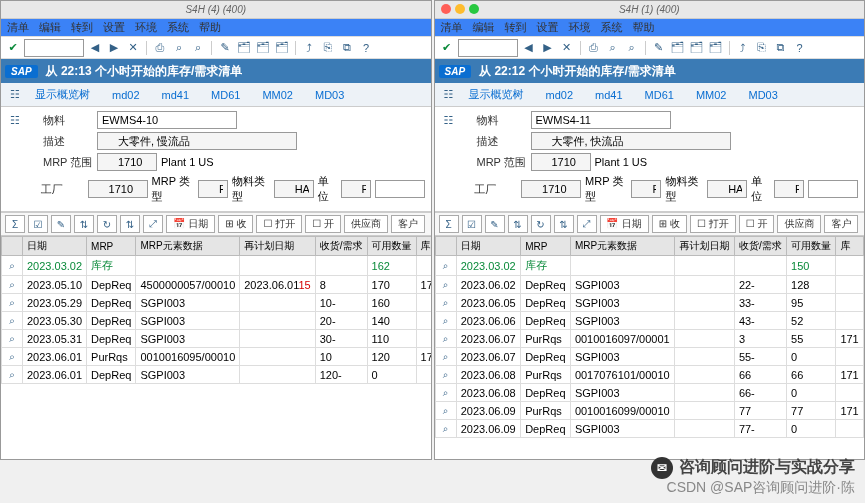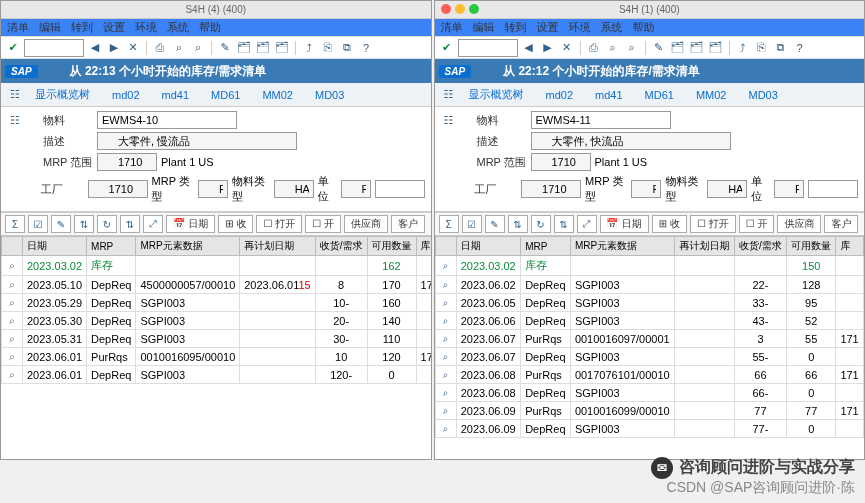--- a/index.html
+++ b/index.html
@@ -7,7 +7,7 @@
 .panes { display: flex; height: 460px; }
 .pane { flex: 1; background: #fff; border: 1px solid #999; display: flex; flex-direction: column; overflow: hidden; }
 .pane.left { margin-right: 2px; }
-.titlebar { height: 18px; background: #e8e8e8; border-bottom: 1px solid #ccc; font-size: 10px; text-align: center; line-height: 18px; color: #666; position: relative; }
+.titlebar { height: 18px; background: #e8e8e8; border-bottom: 1px solid #ccc; font-size: 10px; text-align: center; line-height: 18px; color: #666; position: relative; font-style: italic; }
 .dots { position: absolute; left: 6px; top: 3px; display: flex; gap: 4px; }
 .dot { width: 10px; height: 10px; border-radius: 50%; }
 .dot.r { background: #ff5f57; } .dot.y { background: #febc2e; } .dot.g { background: #28c840; }

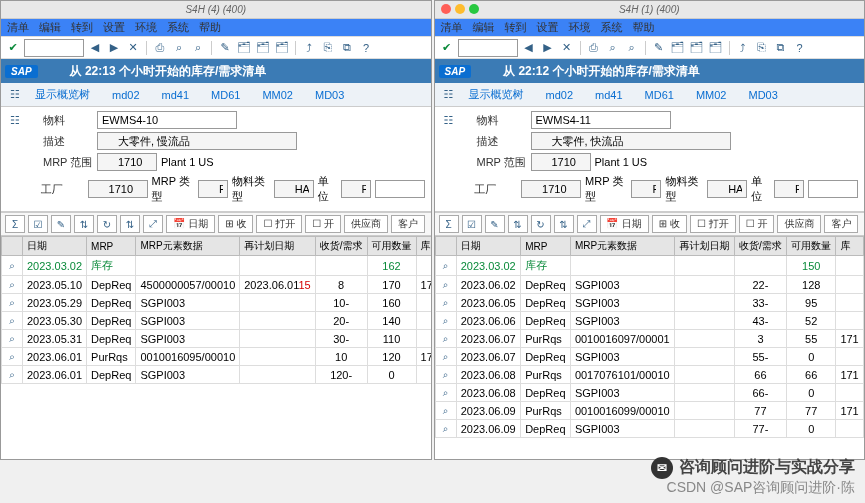--- a/index.html
+++ b/index.html
@@ -15,7 +15,7 @@
 .toolbar { height: 22px; background: #fff; border-bottom: 1px solid #ddd; display: flex; align-items: center; padding: 0 4px; gap: 3px; }
 .tbtn { width: 16px; height: 16px; display: inline-flex; align-items: center; justify-content: center; font-size: 11px; color: #346187; cursor: pointer; }
 .sep { width: 1px; height: 14px; background: #ccc; margin: 0 2px; }
-.header { background: #3b7bb5; color: #fff; height: 24px; display: flex; align-items: center; padding: 8px 4px; font-size: 12px; font-weight: bold; gap: 24px; }
+.header { background: #3b7bb5; color: #fff; height: 24px; display: flex; align-items: center; padding: 8px 4px; font-size: 12px; font-weight: bold; }
 .sap-logo { background: #0a6ed1; color: #fff; padding: 1px 6px; font-size: 10px; font-style: italic; margin-right: 8px; border-radius: 2px; }
 .tabrow { height: 24px; background: #edf2f7; border-bottom: 1px solid #ccc; display: flex; align-items: center; padding: 0 6px; gap: 2px; font-size: 11px; }
 .tab { padding: 3px 10px; color: #0a6ed1; cursor: pointer; }

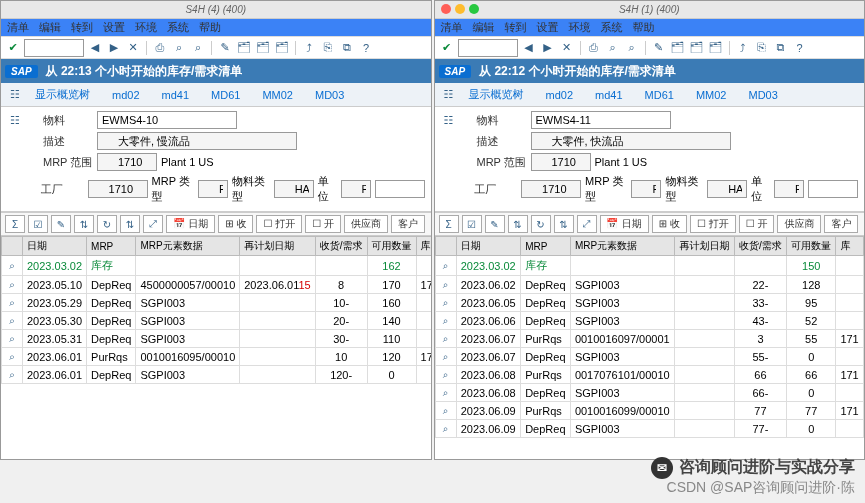--- a/index.html
+++ b/index.html
@@ -31,7 +31,7 @@
 .grid table { border-collapse: collapse; width: 100%; }
 .grid th { background: #e5e5e5; border: 1px solid #bbb; padding: 2px 4px; font-weight: normal; white-space: nowrap; text-align: left; font-size: 10px; }
 .grid td { border: 1px solid #ddd; padding: 2px 4px; white-space: nowrap; height: 18px; }
-.grid td.num { text-align: center; }
+.grid td.num { text-align: left; }
 .grid tr.stock td { color: #0a8a3a; }
 .mag { display: inline-block; width: 12px; height: 12px; color: #346187; font-size: 10px; text-align: center; }
 .hl { border: 2px solid #d40000; margin-top: 18px; }

